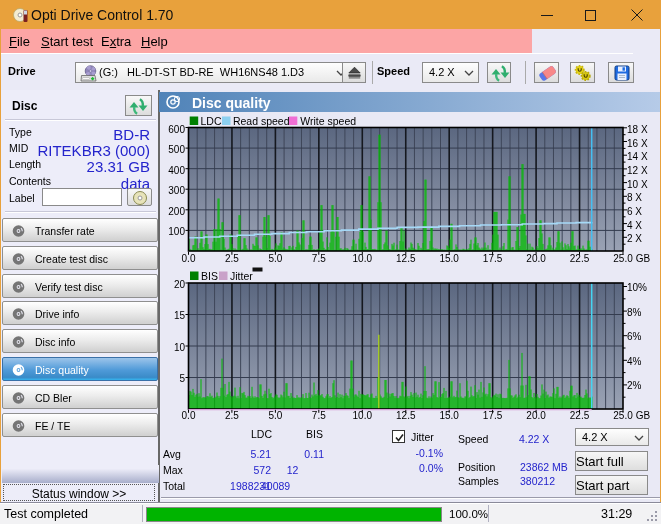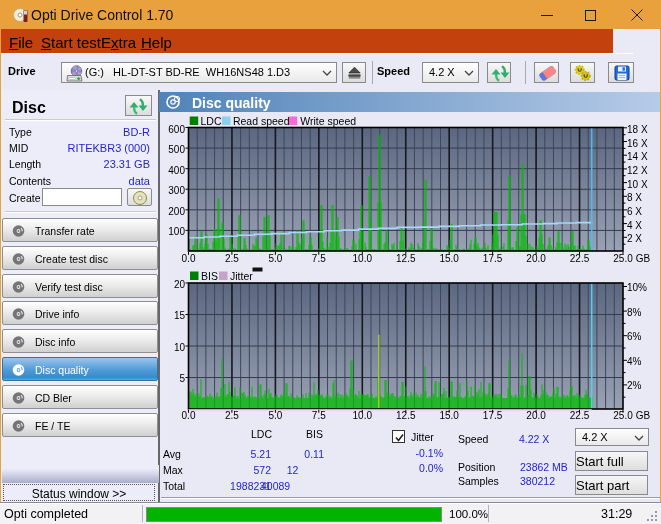--- a/index.html
+++ b/index.html
@@ -9,7 +9,7 @@
 #title{left:0;top:0;width:661px;height:29px;background:#e8a13c}
 #title .txt{left:31px;top:7px;font-size:14px;color:#101010}
 
-#menu{left:1px;top:29px;width:612px;height:24px;background:#c2410c;font-size:15px;color:#000}
+#menu{left:1px;top:29px;width:531px;height:24px;background:#fca5a5;font-size:13px;color:#000}
 #menu span{position:absolute;top:5px}
 u{text-decoration:underline}
 

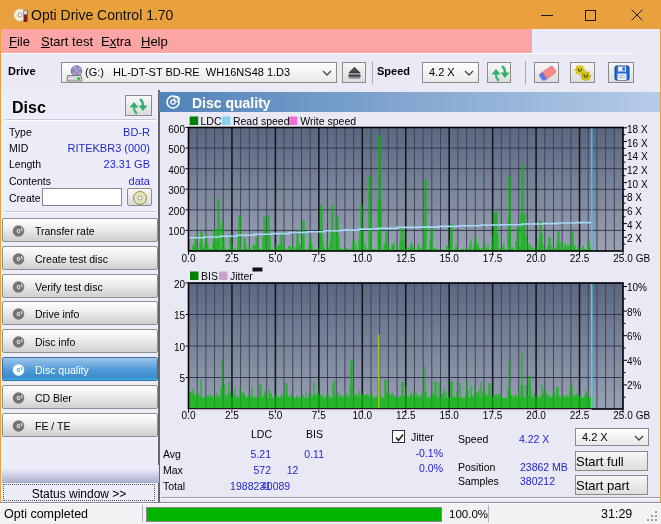--- a/index.html
+++ b/index.html
@@ -66,7 +66,7 @@
 
 <div id="toolbar" class="abs">
  <div class="abs lbl" style="left:7px;top:11px">Drive</div>
- <div class="combo" style="left:60px;top:8px;width:276px;height:21px">
+ <div class="combo" style="left:74px;top:8px;width:276px;height:21px">
    <svg class="abs" style="left:4px;top:2px" width="17" height="17" viewBox="0 0 17 17">
      <circle cx="10.5" cy="6" r="5.3" fill="#9186bb" stroke="#57507e" stroke-width="0.7"></circle>
      <path d="M10.5 6L6 2.8A5.3 5.3 0 0 1 10.5 0.7zM10.5 6l5.2-1.2a5.3 5.3 0 0 0-2.5-3.3zM10.5 6l2.4 4.7a5.3 5.3 0 0 0 2.8-3.5zM10.5 6l-4.8 2.3a5.3 5.3 0 0 0 3.2 2.9z" fill="#a89dd0"></path>

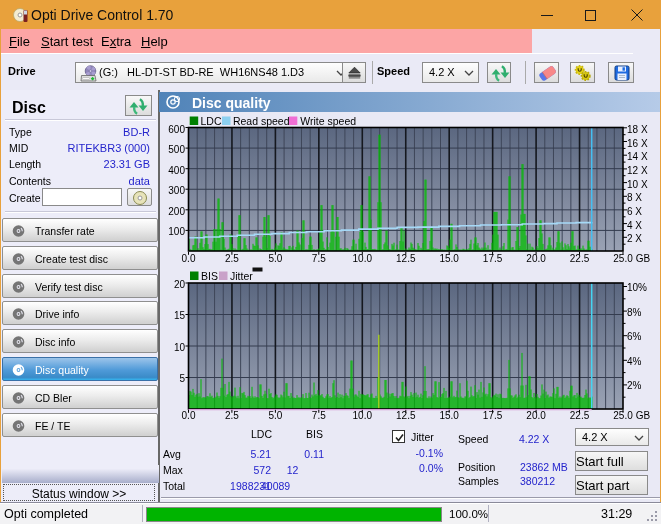--- a/index.html
+++ b/index.html
@@ -135,7 +135,7 @@
 </div>
 
 <div id="lpanel" class="abs">
- <div class="abs" style="left:11px;top:9px;font-weight:bold;font-size:16px">Disc</div>
+ <div class="abs" style="left:11px;top:9px;font-weight:bold;font-size:12px">Disc</div>
  <div class="tbtn" style="left:124px;top:5px;width:27px;height:21px">
    <svg class="abs" style="left:1px;top:0px" width="22" height="20" viewBox="0 0 22 20">
      <path d="M2.5 11.5 L7 6 L11.5 11.5 Z" fill="#2fae6e"></path>

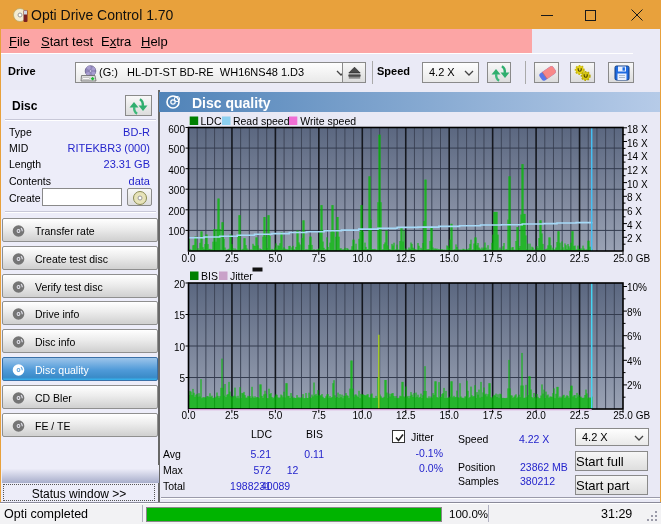--- a/index.html
+++ b/index.html
@@ -23,7 +23,7 @@
 .navbtn{position:absolute;left:1px;width:156px;height:24px;border:1px solid #8f8f8f;border-radius:2px;background:linear-gradient(#ffffff,#ececec 45%,#d2d2d2 95%);font-size:10.5px;color:#000}
 .navbtn .t{position:absolute;left:32px;top:6px}
 .navsel{background:linear-gradient(#9cc4ea,#4f9ad8 55%,#3a8bc8 88%,#35b5ef);border-color:#3a70a8;color:#fff}
-.ival{position:absolute;font-size:11px;color:#2424cc;right:8px;text-align:center}
+.ival{position:absolute;font-size:15px;color:#2424cc;right:8px;text-align:center}
 .ilbl{position:absolute;left:8px;font-size:10.5px;color:#000}
 
 #mpanel{left:161px;top:90px;width:499px;height:412px;background:#e9e9f5}

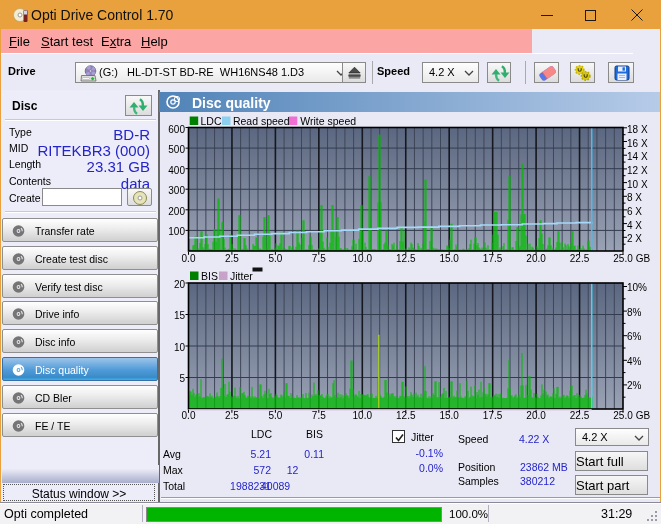--- a/index.html
+++ b/index.html
@@ -154,7 +154,7 @@
     <div class="ival" style="top:68px">23.31 GB</div>
  <div class="ilbl" style="top:85px">Contents</div>
     <div class="ival" style="top:85px">data</div>
- <div class="ilbl" style="top:102px">Create</div>
+ <div class="ilbl" style="top:102px">Label</div>
  <div class="abs" style="left:41px;top:98px;width:80px;height:18px;background:#fff;border:1px solid #8a8a8a"></div>
  <div class="tbtn" style="left:126px;top:98px;width:25px;height:18px;border-radius:2px">
    <svg class="abs" style="left:4px;top:1px" width="16" height="16" viewBox="0 0 16 16">

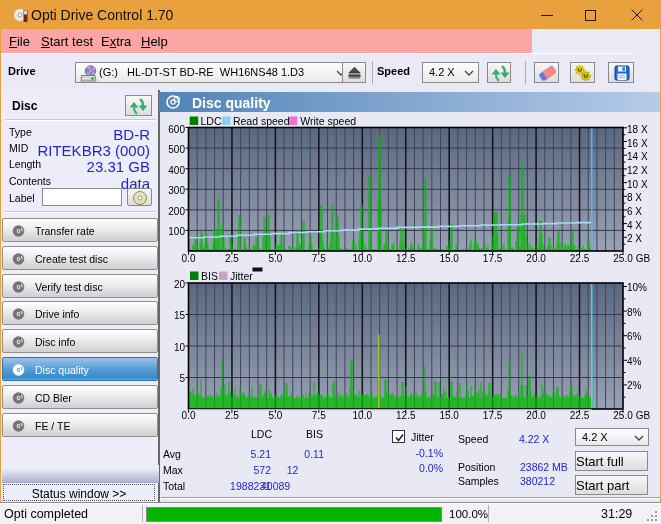--- a/index.html
+++ b/index.html
@@ -388,7 +388,7 @@
 
 <div id="sbar" class="abs">
  <div class="abs" style="left:0;top:0;width:661px;height:1px;background:#fff"></div>
- <div class="abs" style="left:4px;top:4px">Opti completed</div>
+ <div class="abs" style="left:4px;top:4px">Test completed</div>
  <div class="abs" style="left:142px;top:2px;width:1px;height:17px;background:#b0b0c0"></div>
  <div class="abs" style="left:146px;top:4px;width:296px;height:15px;border:1px solid #888;background:#00b400"></div>
  <div class="abs" style="left:449px;top:5px;font-size:11.5px">100.0%</div>

